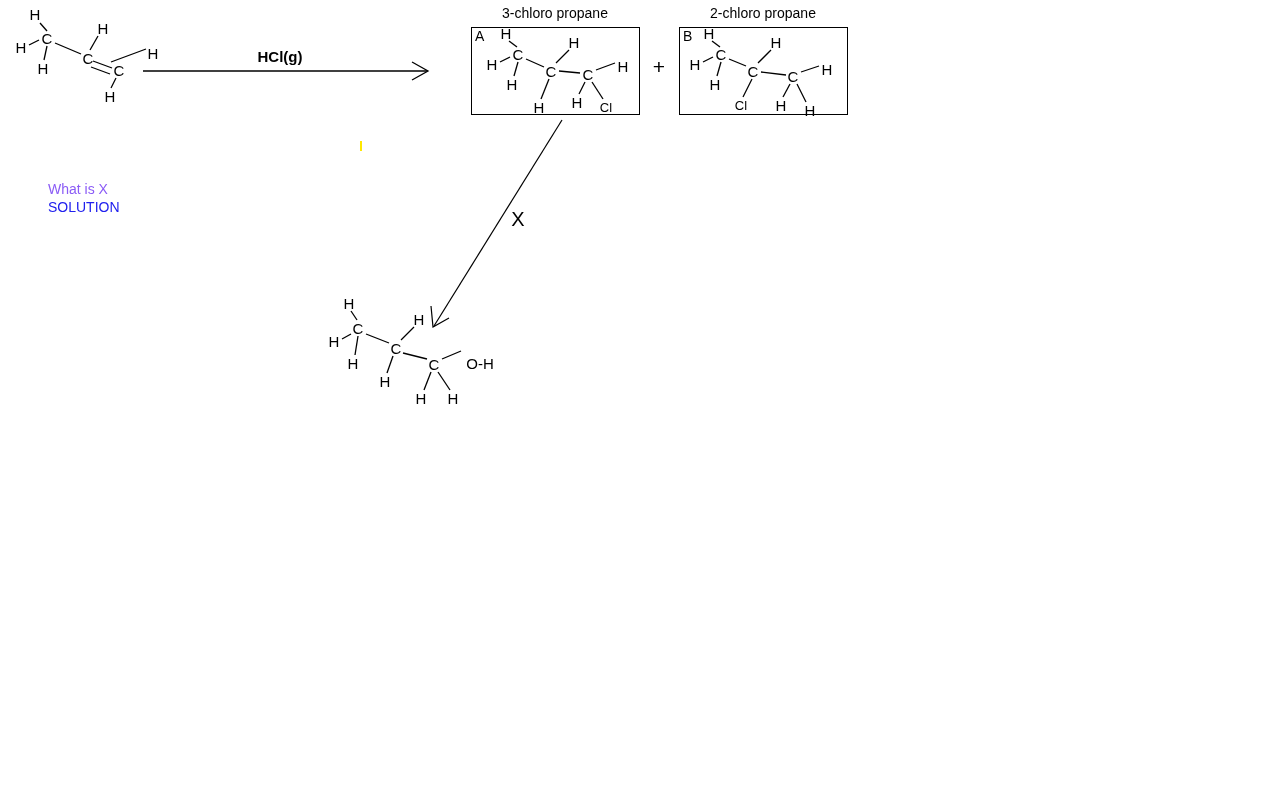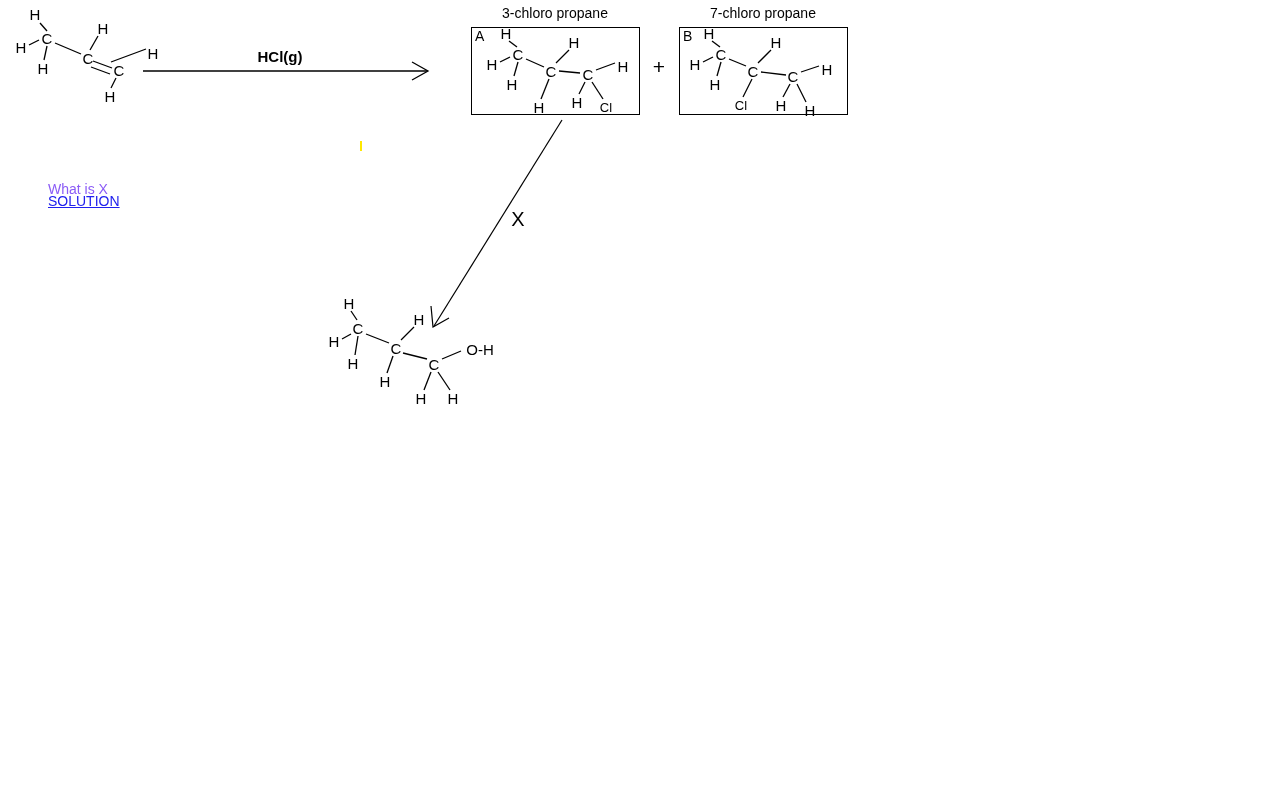--- a/index.html
+++ b/index.html
@@ -218,7 +218,7 @@
 
   <div class="plus-sign" style="left:659px; top:66px;">+</div>
 
-  <div class="caption" style="left:763px; top:5px;">7-chloro propane</div>
+  <div class="caption" style="left:763px; top:5px;">2-chloro propane</div>
   <div class="box" style="left:679px; top:27px; width:169px; height:88px;"></div>
   <div class="box-label" style="left:683px; top:29px;">B</div>
   <div>

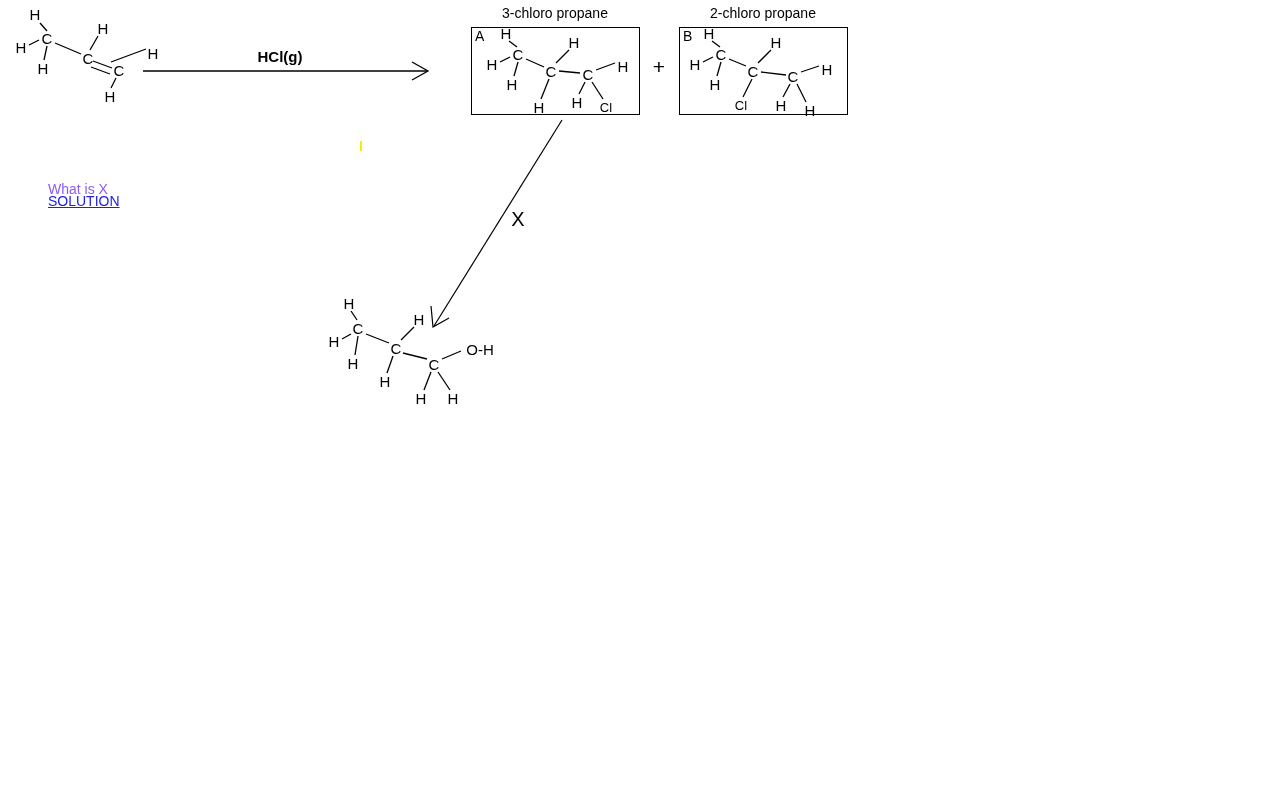--- a/index.html
+++ b/index.html
@@ -238,7 +238,7 @@
   <div class="x-label" style="left:518px; top:219px;">X</div>
 
   <div class="question-text" style="left:48px; top:180px;">What is X</div>
-  <div class="solution-link" style="left:48px; top:192px;text-decoration:underline;">SOLUTION</div>
+  <div class="solution-link" style="left:48px; top:198px;">SOLUTION</div>
 
   <div>
     <span class="atom" style="left:349px; top:303px;">H</span>

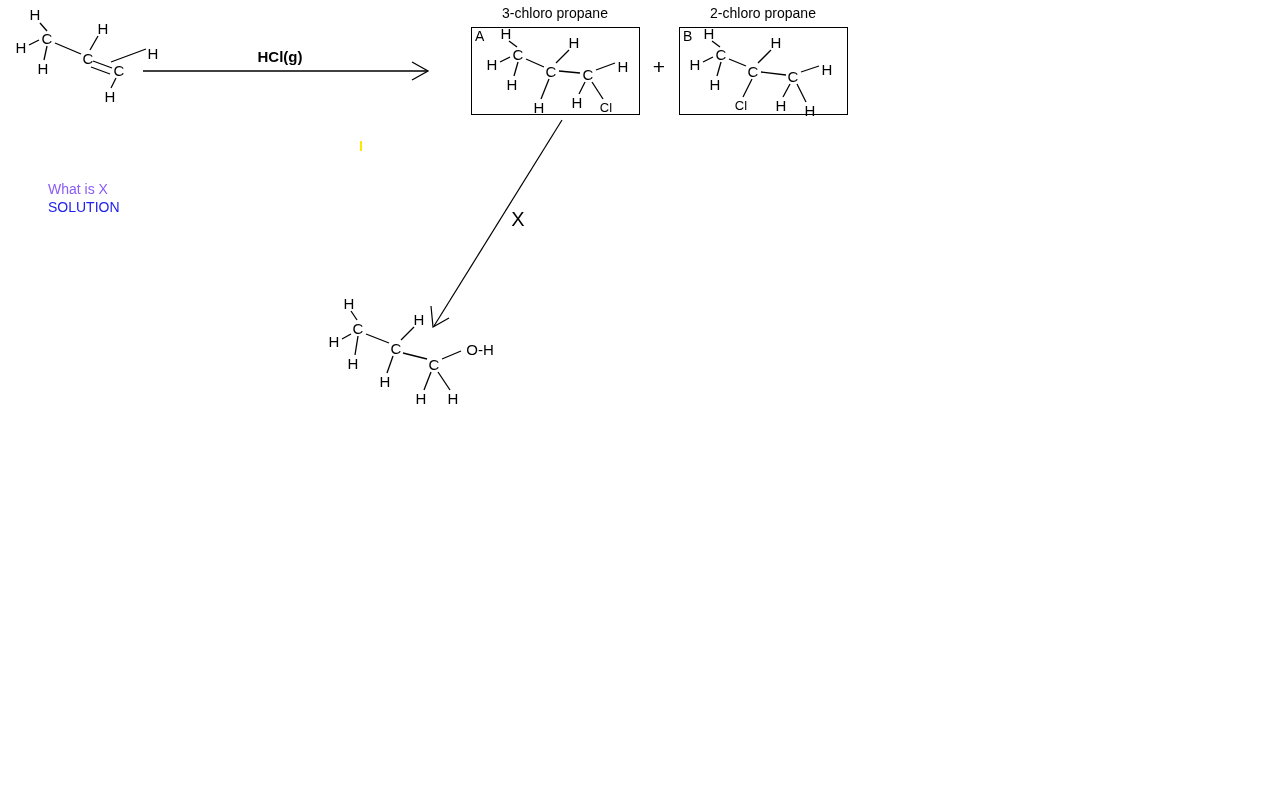--- a/index.html
+++ b/index.html
@@ -109,6 +109,7 @@
     line-height: 15px;
     white-space: nowrap;
     transform: translate(-50%, -50%);
+    margin-top: 14px;
   }
 </style>
 </head>

